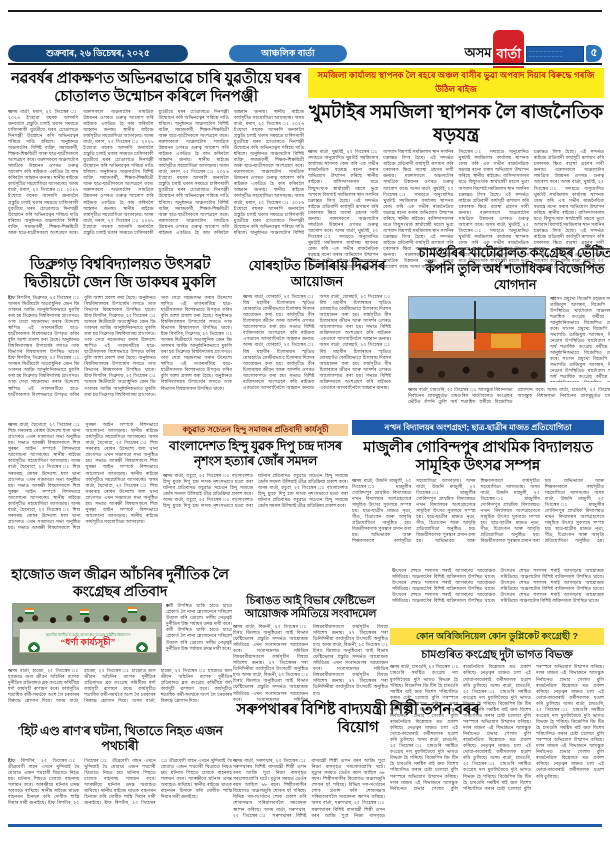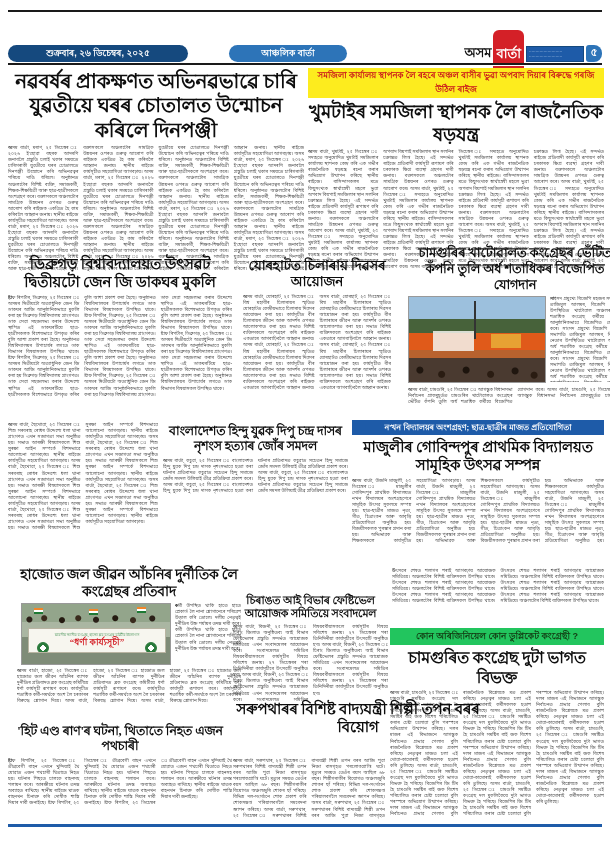--- a/index.html
+++ b/index.html
@@ -101,7 +101,7 @@
   <div class="headrule"></div>
 
   <section class="art" style="left:8px;top:69px;width:296px;">
-    <h2 class="hl" style="font-size:20px">নৱবৰ্ষৰ প্ৰাকক্ষণত অভিনৱভাৱে চাৰি যুৱতীয়ে ঘৰৰ চোতালত উন্মোচন কৰিলে দিনপঞ্জী</h2>
+    <h2 class="hl" style="font-size:15px">নৱবৰ্ষৰ প্ৰাকক্ষণত অভিনৱভাৱে চাৰি যুৱতীয়ে ঘৰৰ চোতালত উন্মোচন কৰিলে দিনপঞ্জী</h2>
     <div class="body c4" style="height:132px">অসম বাৰ্তা, মৰাণ, ২৫ ডিচেম্বৰ ঃ ২০২৬ ই'ছোৱা বছৰক আদৰণি জনাবলৈ প্ৰস্তুতি চলাই থকাৰ সময়তে চাৰিগৰাকী যুৱতীয়ে ঘৰৰ চোতালতে দিনপঞ্জী উন্মোচন কৰি অভিনৱত্বৰ পৰিচয় দাঙি ধৰিলে। অনুষ্ঠানত অঞ্চলটোৰ বিশিষ্ট ব্যক্তি, সমাজকৰ্মী, শিক্ষক-শিক্ষয়িত্ৰী আৰু ছাত্ৰ-ছাত্ৰীসকলে অংশগ্ৰহণ কৰে। বক্তাসকলে অঞ্চলটোৰ সামগ্ৰিক উন্নয়নৰ ওপৰত গুৰুত্ব আৰোপ কৰি ৰাইজক একত্ৰিত হৈ কাম কৰিবলৈ আহ্বান জনায়। স্থানীয় ৰাইজে কাৰ্যসূচীত সহযোগিতা আগবঢ়ায়। অসম বাৰ্তা, মৰাণ, ২৫ ডিচেম্বৰ ঃ ২০২৬ ই'ছোৱা বছৰক আদৰণি জনাবলৈ প্ৰস্তুতি চলাই থকাৰ সময়তে চাৰিগৰাকী যুৱতীয়ে ঘৰৰ চোতালতে দিনপঞ্জী উন্মোচন কৰি অভিনৱত্বৰ পৰিচয় দাঙি ধৰিলে। অনুষ্ঠানত অঞ্চলটোৰ বিশিষ্ট ব্যক্তি, সমাজকৰ্মী, শিক্ষক-শিক্ষয়িত্ৰী আৰু ছাত্ৰ-ছাত্ৰীসকলে অংশগ্ৰহণ কৰে। বক্তাসকলে অঞ্চলটোৰ সামগ্ৰিক উন্নয়নৰ ওপৰত গুৰুত্ব আৰোপ কৰি ৰাইজক একত্ৰিত হৈ কাম কৰিবলৈ আহ্বান জনায়। স্থানীয় ৰাইজে কাৰ্যসূচীত সহযোগিতা আগবঢ়ায়। অসম বাৰ্তা, মৰাণ, ২৫ ডিচেম্বৰ ঃ ২০২৬ ই'ছোৱা বছৰক আদৰণি জনাবলৈ প্ৰস্তুতি চলাই থকাৰ সময়তে চাৰিগৰাকী যুৱতীয়ে ঘৰৰ চোতালতে দিনপঞ্জী উন্মোচন কৰি অভিনৱত্বৰ পৰিচয় দাঙি ধৰিলে। অনুষ্ঠানত অঞ্চলটোৰ বিশিষ্ট ব্যক্তি, সমাজকৰ্মী, শিক্ষক-শিক্ষয়িত্ৰী আৰু ছাত্ৰ-ছাত্ৰীসকলে অংশগ্ৰহণ কৰে। বক্তাসকলে অঞ্চলটোৰ সামগ্ৰিক উন্নয়নৰ ওপৰত গুৰুত্ব আৰোপ কৰি ৰাইজক একত্ৰিত হৈ কাম কৰিবলৈ আহ্বান জনায়। স্থানীয় ৰাইজে কাৰ্যসূচীত সহযোগিতা আগবঢ়ায়। অসম বাৰ্তা, মৰাণ, ২৫ ডিচেম্বৰ ঃ ২০২৬ ই'ছোৱা বছৰক আদৰণি জনাবলৈ প্ৰস্তুতি চলাই থকাৰ সময়তে চাৰিগৰাকী যুৱতীয়ে ঘৰৰ চোতালতে দিনপঞ্জী উন্মোচন কৰি অভিনৱত্বৰ পৰিচয় দাঙি ধৰিলে। অনুষ্ঠানত অঞ্চলটোৰ বিশিষ্ট ব্যক্তি, সমাজকৰ্মী, শিক্ষক-শিক্ষয়িত্ৰী আৰু ছাত্ৰ-ছাত্ৰীসকলে অংশগ্ৰহণ কৰে। বক্তাসকলে অঞ্চলটোৰ সামগ্ৰিক উন্নয়নৰ ওপৰত গুৰুত্ব আৰোপ কৰি ৰাইজক একত্ৰিত হৈ কাম কৰিবলৈ আহ্বান জনায়। স্থানীয় ৰাইজে কাৰ্যসূচীত সহযোগিতা আগবঢ়ায়। অসম বাৰ্তা, মৰাণ, ২৫ ডিচেম্বৰ ঃ ২০২৬ ই'ছোৱা বছৰক আদৰণি জনাবলৈ প্ৰস্তুতি চলাই থকাৰ সময়তে চাৰিগৰাকী যুৱতীয়ে ঘৰৰ চোতালতে দিনপঞ্জী উন্মোচন কৰি অভিনৱত্বৰ পৰিচয় দাঙি ধৰিলে। অনুষ্ঠানত অঞ্চলটোৰ বিশিষ্ট ব্যক্তি, সমাজকৰ্মী, শিক্ষক-শিক্ষয়িত্ৰী আৰু ছাত্ৰ-ছাত্ৰীসকলে অংশগ্ৰহণ কৰে। বক্তাসকলে অঞ্চলটোৰ সামগ্ৰিক উন্নয়নৰ ওপৰত গুৰুত্ব আৰোপ কৰি ৰাইজক একত্ৰিত হৈ কাম কৰিবলৈ আহ্বান জনায়। স্থানীয় ৰাইজে কাৰ্যসূচীত সহযোগিতা আগবঢ়ায়। অসম বাৰ্তা, মৰাণ, ২৫ ডিচেম্বৰ ঃ ২০২৬ ই'ছোৱা বছৰক আদৰণি জনাবলৈ প্ৰস্তুতি চলাই থকাৰ সময়তে চাৰিগৰাকী যুৱতীয়ে ঘৰৰ চোতালতে দিনপঞ্জী উন্মোচন কৰি অভিনৱত্বৰ পৰিচয় দাঙি ধৰিলে। অনুষ্ঠানত অঞ্চলটোৰ বিশিষ্ট ব্যক্তি, সমাজকৰ্মী, শিক্ষক-শিক্ষয়িত্ৰী আৰু ছাত্ৰ-ছাত্ৰীসকলে অংশগ্ৰহণ কৰে। বক্তাসকলে অঞ্চলটোৰ সামগ্ৰিক উন্নয়নৰ ওপৰত গুৰুত্ব আৰোপ কৰি ৰাইজক একত্ৰিত হৈ কাম কৰিবলৈ আহ্বান জনায়। স্থানীয় ৰাইজে কাৰ্যসূচীত সহযোগিতা আগবঢ়ায়। অসম বাৰ্তা, মৰাণ, ২৫ ডিচেম্বৰ ঃ ২০২৬ ই'ছোৱা বছৰক আদৰণি জনাবলৈ প্ৰস্তুতি চলাই থকাৰ সময়তে চাৰিগৰাকী যুৱতীয়ে ঘৰৰ চোতালতে দিনপঞ্জী উন্মোচন কৰি অভিনৱত্বৰ পৰিচয় দাঙি ধৰিলে। অনুষ্ঠানত অঞ্চলটোৰ বিশিষ্ট ব্যক্তি, সমাজকৰ্মী, শিক্ষক-শিক্ষয়িত্ৰী আৰু ছাত্ৰ-ছাত্ৰীসকলে অংশগ্ৰহণ কৰে। বক্তাসকলে অঞ্চলটোৰ সামগ্ৰিক উন্নয়নৰ ওপৰত গুৰুত্ব আৰোপ কৰি ৰাইজক একত্ৰিত হৈ কাম কৰিবলৈ আহ্বান জনায়। স্থানীয় ৰাইজে কাৰ্যসূচীত সহযোগিতা আগবঢ়ায়। অসম বাৰ্তা, মৰাণ, ২৫ ডিচেম্বৰ ঃ ২০২৬ ই'ছোৱা বছৰক আদৰণি জনাবলৈ প্ৰস্তুতি চলাই থকাৰ সময়তে চাৰিগৰাকী যুৱতীয়ে ঘৰৰ চোতালতে দিনপঞ্জী উন্মোচন কৰি অভিনৱত্বৰ পৰিচয় দাঙি ধৰিলে। অনুষ্ঠানত অঞ্চলটোৰ বিশিষ্ট ব্যক্তি, সমাজকৰ্মী, শিক্ষক-শিক্ষয়িত্ৰী আৰু ছাত্ৰ-ছাত্ৰীসকলে অংশগ্ৰহণ কৰে। বক্তাসকলে অঞ্চলটোৰ সামগ্ৰিক উন্নয়নৰ ওপৰত গুৰুত্ব আৰোপ কৰি ৰাইজক একত্ৰিত হৈ কাম কৰিবলৈ আহ্বান জনায়। স্থানীয় ৰাইজে কাৰ্যসূচীত সহযোগিতা আগবঢ়ায়। </div>
   </section>
 

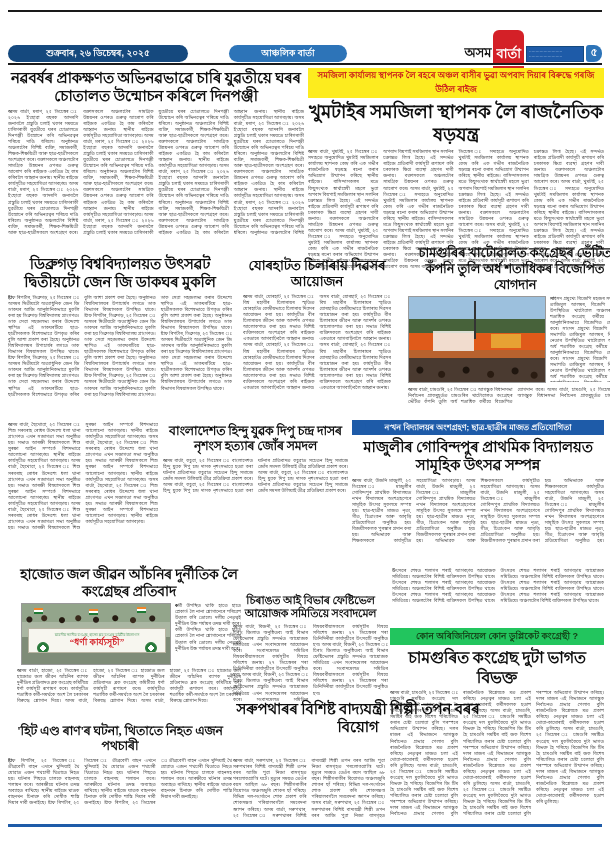--- a/index.html
+++ b/index.html
@@ -140,6 +140,7 @@
   </section>
 
   <section class="art" style="left:163px;top:424px;width:185px;">
+    <span class="kicker orange">কচুৱাত সচেতন হিন্দু সমাজৰ প্ৰতিবাদী কাৰ্যসূচী</span>
     <h2 class="hl" style="font-size:12.5px">বাংলাদেশত হিন্দু যুৱক দিপু চন্দ্ৰ দাসৰ নৃশংস হত্যাৰ জোঁৰ সমদল</h2>
     <div class="body c2" style="height:56px">অসম বাৰ্তা, কচুৱা, ২৫ ডিচেম্বৰ ঃ বাংলাদেশত হিন্দু যুৱক দিপু চন্দ্ৰ দাসক নৃশংসভাৱে হত্যা কৰা ঘটনাৰ প্ৰতিবাদত কচুৱাত সচেতন হিন্দু সমাজে জোঁৰ সমদল উলিয়াই তীব্ৰ প্ৰতিক্ৰিয়া প্ৰকাশ কৰে। অসম বাৰ্তা, কচুৱা, ২৫ ডিচেম্বৰ ঃ বাংলাদেশত হিন্দু যুৱক দিপু চন্দ্ৰ দাসক নৃশংসভাৱে হত্যা কৰা ঘটনাৰ প্ৰতিবাদত কচুৱাত সচেতন হিন্দু সমাজে জোঁৰ সমদল উলিয়াই তীব্ৰ প্ৰতিক্ৰিয়া প্ৰকাশ কৰে। অসম বাৰ্তা, কচুৱা, ২৫ ডিচেম্বৰ ঃ বাংলাদেশত হিন্দু যুৱক দিপু চন্দ্ৰ দাসক নৃশংসভাৱে হত্যা কৰা ঘটনাৰ প্ৰতিবাদত কচুৱাত সচেতন হিন্দু সমাজে জোঁৰ সমদল উলিয়াই তীব্ৰ প্ৰতিক্ৰিয়া প্ৰকাশ কৰে। </div>
   </section>

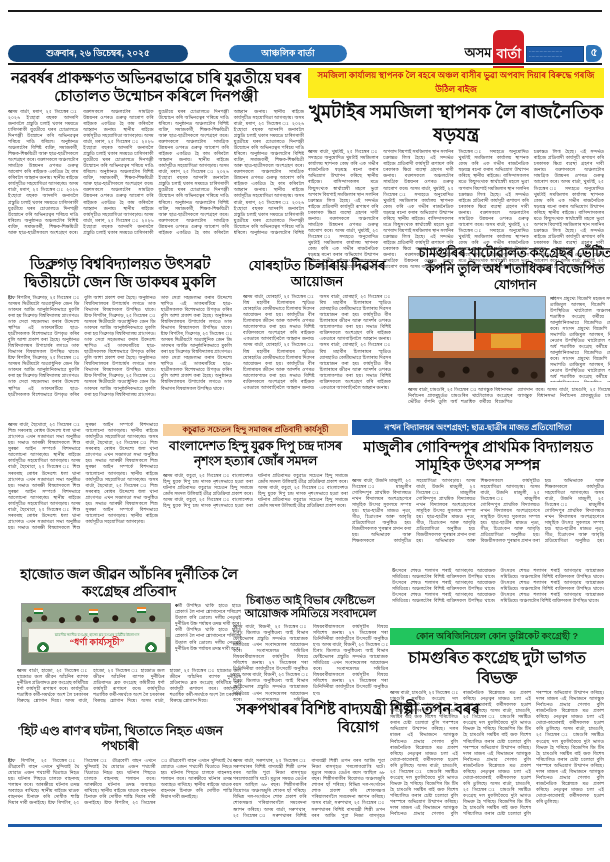--- a/index.html
+++ b/index.html
@@ -154,7 +154,7 @@
     <div class="body c2" style="height:54px">উৎসৱৰ শেষত শলাগৰ শৰাই আগবঢ়ায় আয়োজক সমিতিয়ে। অঞ্চলটোৰ বিশিষ্ট ব্যক্তিসকল উপস্থিত থাকে। উৎসৱৰ শেষত শলাগৰ শৰাই আগবঢ়ায় আয়োজক সমিতিয়ে। অঞ্চলটোৰ বিশিষ্ট ব্যক্তিসকল উপস্থিত থাকে। উৎসৱৰ শেষত শলাগৰ শৰাই আগবঢ়ায় আয়োজক সমিতিয়ে। অঞ্চলটোৰ বিশিষ্ট ব্যক্তিসকল উপস্থিত থাকে। উৎসৱৰ শেষত শলাগৰ শৰাই আগবঢ়ায় আয়োজক সমিতিয়ে। অঞ্চলটোৰ বিশিষ্ট ব্যক্তিসকল উপস্থিত থাকে। উৎসৱৰ শেষত শলাগৰ শৰাই আগবঢ়ায় আয়োজক সমিতিয়ে। অঞ্চলটোৰ বিশিষ্ট ব্যক্তিসকল উপস্থিত থাকে। উৎসৱৰ শেষত শলাগৰ শৰাই আগবঢ়ায় আয়োজক সমিতিয়ে। অঞ্চলটোৰ বিশিষ্ট ব্যক্তিসকল উপস্থিত থাকে। </div>
   </section>
 
-  <section class="art" style="left:17px;top:566px;width:224px;">
+  <section class="art" style="left:8px;top:566px;width:224px;">
     <h2 class="hl" style="font-size:14px">হাজোত জল জীৱন আঁচনিৰ দুৰ্নীতিক লৈ কংগ্ৰেছৰ প্ৰতিবাদ</h2>
     <div style="position:relative;height:62px;">
       <div class="photoI" style="left:4px;top:0;width:148px;height:60px;">

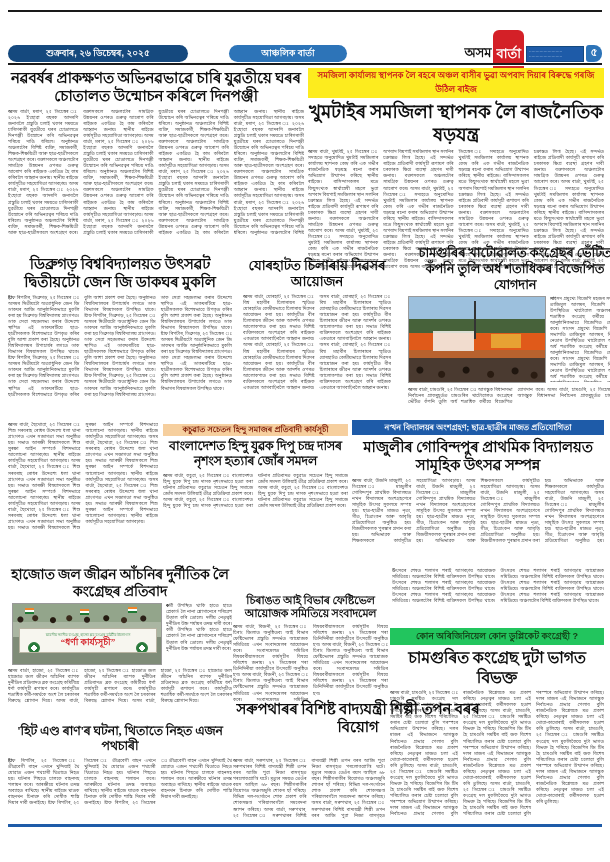--- a/index.html
+++ b/index.html
@@ -33,7 +33,7 @@
   .kicker.yellow{background:#fdec1e;color:#c9151b;font-size:8.5px;}
   .kicker.orange{background:#f6cf9e;color:#7a1400;font-size:8px;line-height:1.25;}
   .kicker.blue{background:#1e5ba8;color:#fff;font-size:8px;}
-  .kicker.mint{background:#22c55e;color:#123b12;font-size:9px;}
+  .kicker.mint{background:#fde047;color:#123b12;font-size:9px;}
   .body{font-size:4.6px;line-height:1.32;text-align:justify;color:#1c1c1c;
         column-gap:5px;overflow:hidden;word-break:break-word;}
   .c2{column-count:2}.c3{column-count:3}.c4{column-count:4}

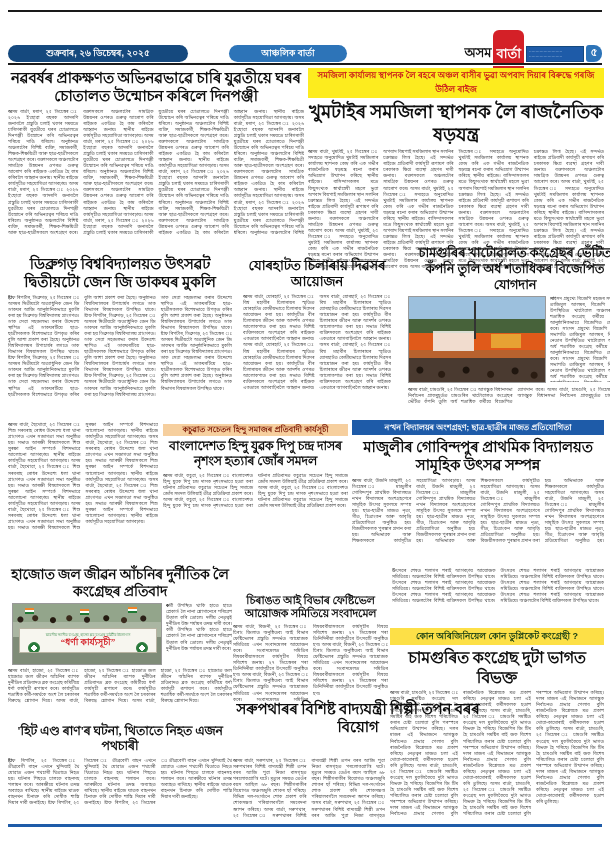--- a/index.html
+++ b/index.html
@@ -181,7 +181,7 @@
 
   <section class="art" style="left:390px;top:628px;width:214px;">
     <span class="kicker mint">কোন অৰিজিনিয়েল কোন ডুপ্লিকেট কংগ্ৰেছী ?</span>
-    <h2 class="hl" style="font-size:16px">চামগুৰিত কংগ্ৰেছ দুটা ভাগত বিভক্ত</h2>
+    <h2 class="hl" style="font-size:11px">চামগুৰিত কংগ্ৰেছ দুটা ভাগত বিভক্ত</h2>
     <div class="body c3" style="height:142px">অসম বাৰ্তা, চামগুৰি, ২৫ ডিচেম্বৰ ঃ চামগুৰি সমষ্টিত কংগ্ৰেছ দল মুকলিকৈয়ে দুটা ভাগত বিভক্ত হৈ পৰিছে। বিজেপিৰ জি টিম হৈ চামগুৰি সমষ্টিৰ বাই জক বিশেষ পৰিচালিত কৰাৰ চেষ্টা চলোৱা বুলি পৰস্পৰে অভিযোগ উত্থাপন কৰিছে। দলৰ মাজৰ এই বিভাজনে আগন্তুক নিৰ্বাচনত প্ৰভাৱ পেলাব বুলি ৰাজনৈতিক বিশ্লেষকে মত প্ৰকাশ কৰিছে। নেতৃত্বৰ মাজত চলা এই খোৱা-কামোৰাই কৰ্মীসকলক হতাশ কৰি তুলিছে। অসম বাৰ্তা, চামগুৰি, ২৫ ডিচেম্বৰ ঃ চামগুৰি সমষ্টিত কংগ্ৰেছ দল মুকলিকৈয়ে দুটা ভাগত বিভক্ত হৈ পৰিছে। বিজেপিৰ জি টিম হৈ চামগুৰি সমষ্টিৰ বাই জক বিশেষ পৰিচালিত কৰাৰ চেষ্টা চলোৱা বুলি পৰস্পৰে অভিযোগ উত্থাপন কৰিছে। দলৰ মাজৰ এই বিভাজনে আগন্তুক নিৰ্বাচনত প্ৰভাৱ পেলাব বুলি ৰাজনৈতিক বিশ্লেষকে মত প্ৰকাশ কৰিছে। নেতৃত্বৰ মাজত চলা এই খোৱা-কামোৰাই কৰ্মীসকলক হতাশ কৰি তুলিছে। অসম বাৰ্তা, চামগুৰি, ২৫ ডিচেম্বৰ ঃ চামগুৰি সমষ্টিত কংগ্ৰেছ দল মুকলিকৈয়ে দুটা ভাগত বিভক্ত হৈ পৰিছে। বিজেপিৰ জি টিম হৈ চামগুৰি সমষ্টিৰ বাই জক বিশেষ পৰিচালিত কৰাৰ চেষ্টা চলোৱা বুলি পৰস্পৰে অভিযোগ উত্থাপন কৰিছে। দলৰ মাজৰ এই বিভাজনে আগন্তুক নিৰ্বাচনত প্ৰভাৱ পেলাব বুলি ৰাজনৈতিক বিশ্লেষকে মত প্ৰকাশ কৰিছে। নেতৃত্বৰ মাজত চলা এই খোৱা-কামোৰাই কৰ্মীসকলক হতাশ কৰি তুলিছে। অসম বাৰ্তা, চামগুৰি, ২৫ ডিচেম্বৰ ঃ চামগুৰি সমষ্টিত কংগ্ৰেছ দল মুকলিকৈয়ে দুটা ভাগত বিভক্ত হৈ পৰিছে। বিজেপিৰ জি টিম হৈ চামগুৰি সমষ্টিৰ বাই জক বিশেষ পৰিচালিত কৰাৰ চেষ্টা চলোৱা বুলি পৰস্পৰে অভিযোগ উত্থাপন কৰিছে। দলৰ মাজৰ এই বিভাজনে আগন্তুক নিৰ্বাচনত প্ৰভাৱ পেলাব বুলি ৰাজনৈতিক বিশ্লেষকে মত প্ৰকাশ কৰিছে। নেতৃত্বৰ মাজত চলা এই খোৱা-কামোৰাই কৰ্মীসকলক হতাশ কৰি তুলিছে। অসম বাৰ্তা, চামগুৰি, ২৫ ডিচেম্বৰ ঃ চামগুৰি সমষ্টিত কংগ্ৰেছ দল মুকলিকৈয়ে দুটা ভাগত বিভক্ত হৈ পৰিছে। বিজেপিৰ জি টিম হৈ চামগুৰি সমষ্টিৰ বাই জক বিশেষ পৰিচালিত কৰাৰ চেষ্টা চলোৱা বুলি পৰস্পৰে অভিযোগ উত্থাপন কৰিছে। দলৰ মাজৰ এই বিভাজনে আগন্তুক নিৰ্বাচনত প্ৰভাৱ পেলাব বুলি ৰাজনৈতিক বিশ্লেষকে মত প্ৰকাশ কৰিছে। নেতৃত্বৰ মাজত চলা এই খোৱা-কামোৰাই কৰ্মীসকলক হতাশ কৰি তুলিছে। </div>
   </section>
 

